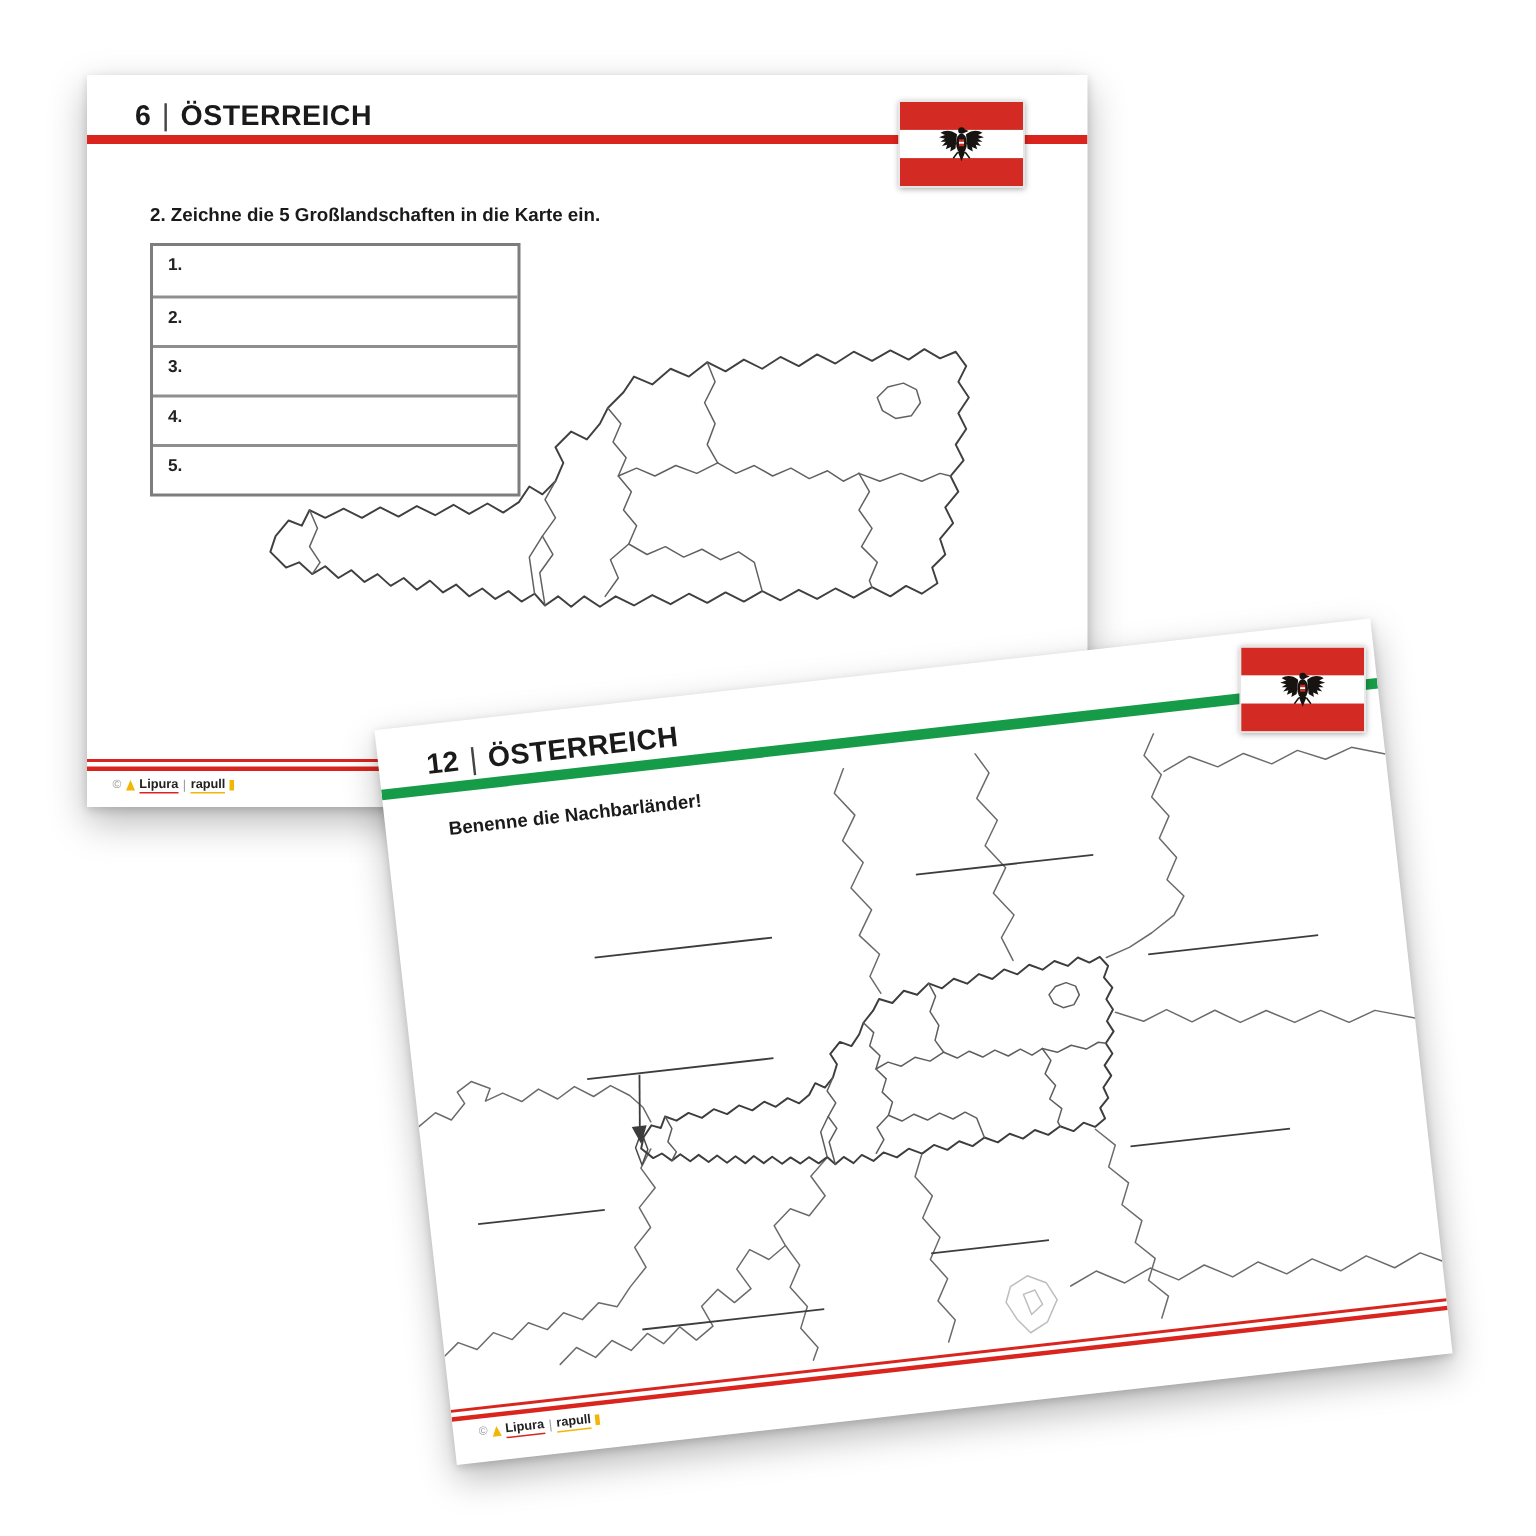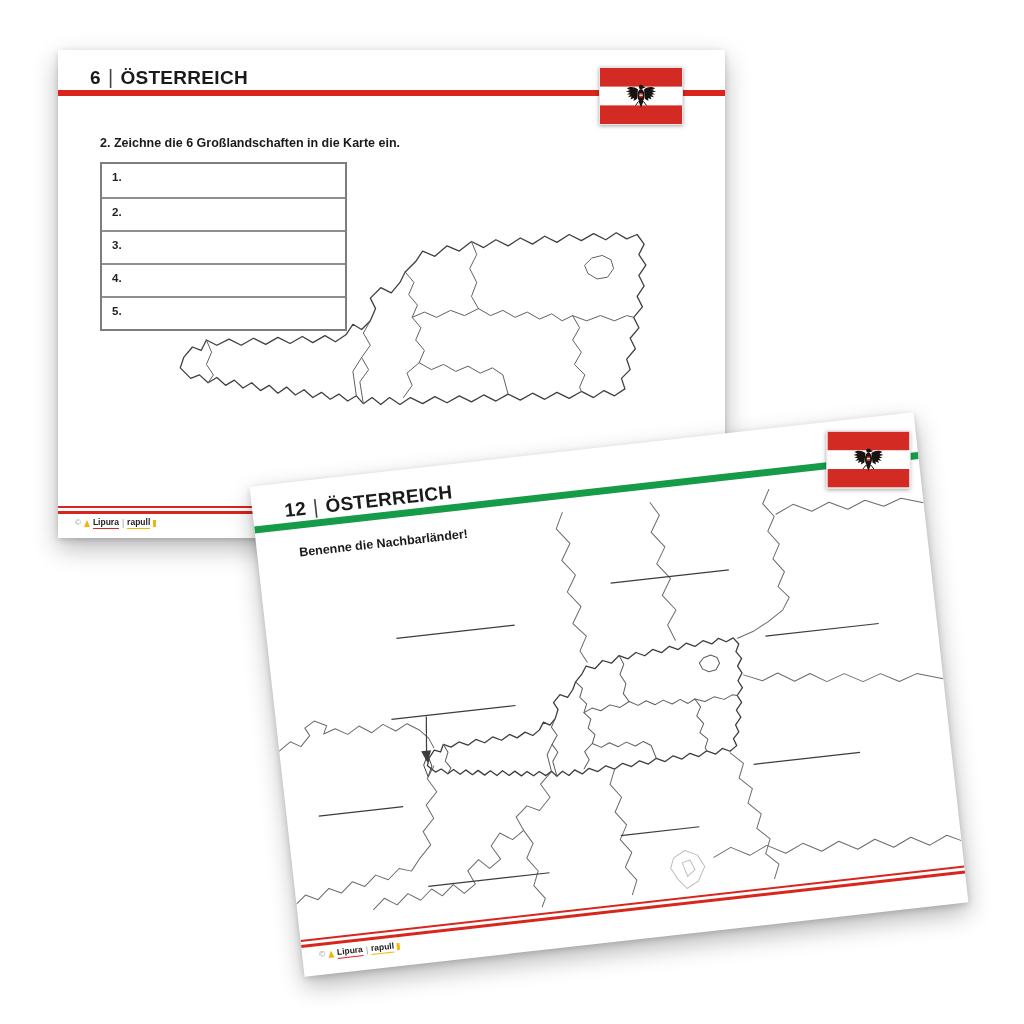--- a/index.html
+++ b/index.html
@@ -85,7 +85,7 @@
       </svg>
     </div>
 
-    <div class="task t2">2. Zeichne die 6 Großlandschaften in die Karte ein.</div>
+    <div class="task t2">2. Zeichne die 5 Großlandschaften in die Karte ein.</div>
 
     <div class="listbox">
       <div class="listrow">1.</div>

